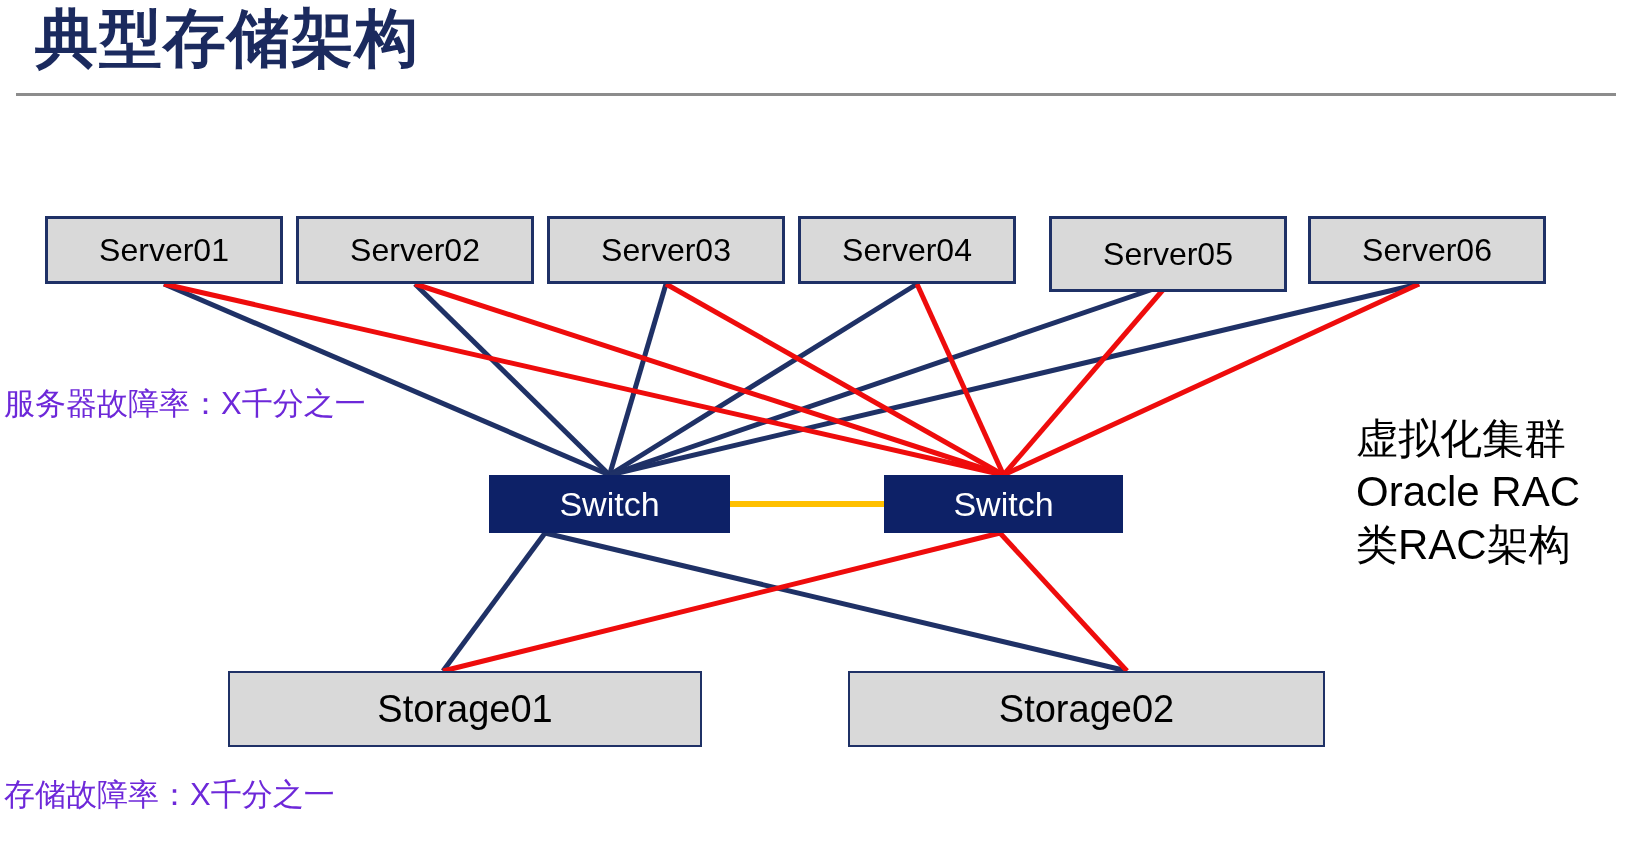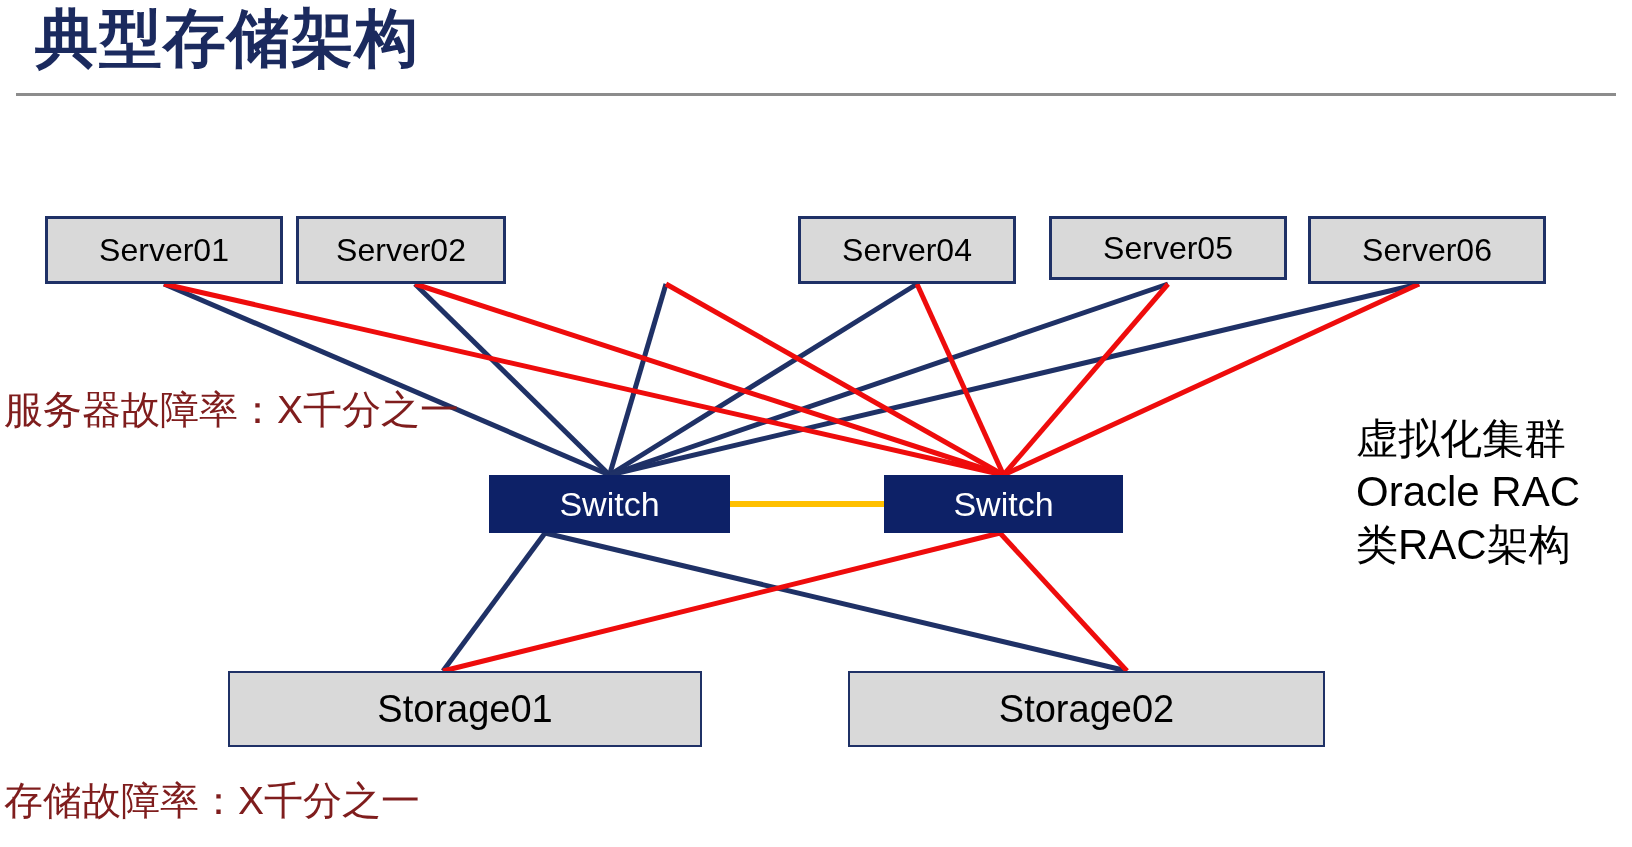--- a/index.html
+++ b/index.html
@@ -72,7 +72,7 @@
     </svg>
 
   <div class="box server" style="left: 45px; top: 216px; width: 238px; height: 68px;">Server01</div>
-  <div class="box server" style="left: 296px; top: 216px; width: 210px; height: 68px;">Server02</div>
+  <div class="box server" style="left: 296px; top: 216px; width: 238px; height: 68px;">Server02</div>
   <div class="box server" style="left: 798px; top: 216px; width: 218px; height: 68px;">Server04</div>
   <div class="box server" style="left: 1049px; top: 216px; width: 238px; height: 64px;">Server05</div>
   <div class="box server" style="left: 1300px; top: 216px; width: 238px; height: 68px; margin-left: 8px;">Server06</div>

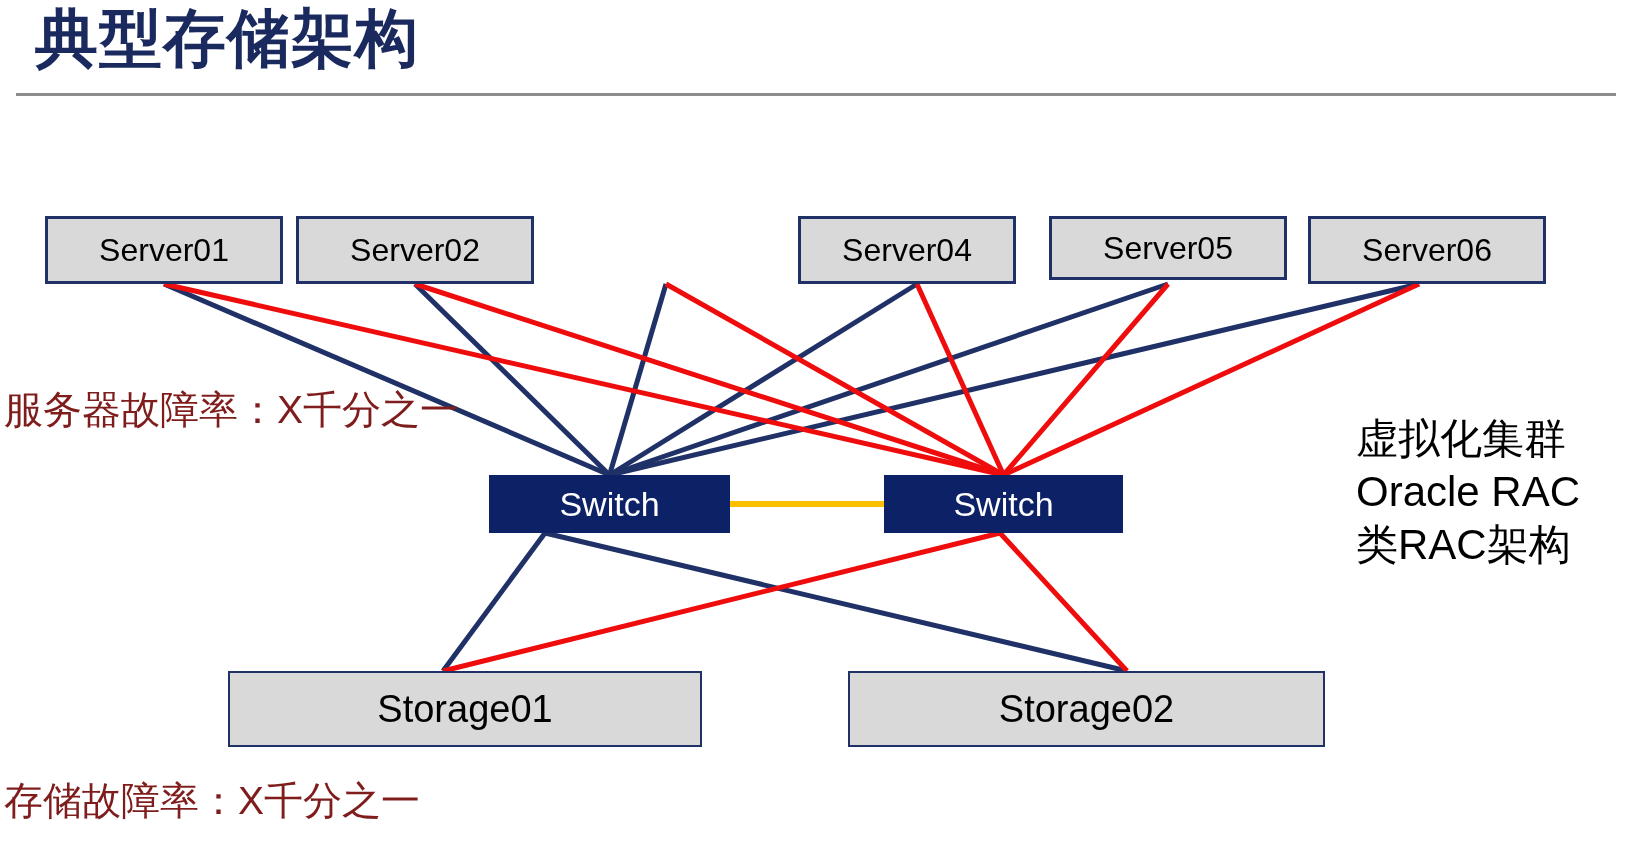--- a/index.html
+++ b/index.html
@@ -73,6 +73,7 @@
 
   <div class="box server" style="left: 45px; top: 216px; width: 238px; height: 68px;">Server01</div>
   <div class="box server" style="left: 296px; top: 216px; width: 238px; height: 68px;">Server02</div>
+  <div class="box server" style="left: 547px; top: 216px; width: 238px; height: 68px;">Server03</div>
   <div class="box server" style="left: 798px; top: 216px; width: 218px; height: 68px;">Server04</div>
   <div class="box server" style="left: 1049px; top: 216px; width: 238px; height: 64px;">Server05</div>
   <div class="box server" style="left: 1300px; top: 216px; width: 238px; height: 68px; margin-left: 8px;">Server06</div>

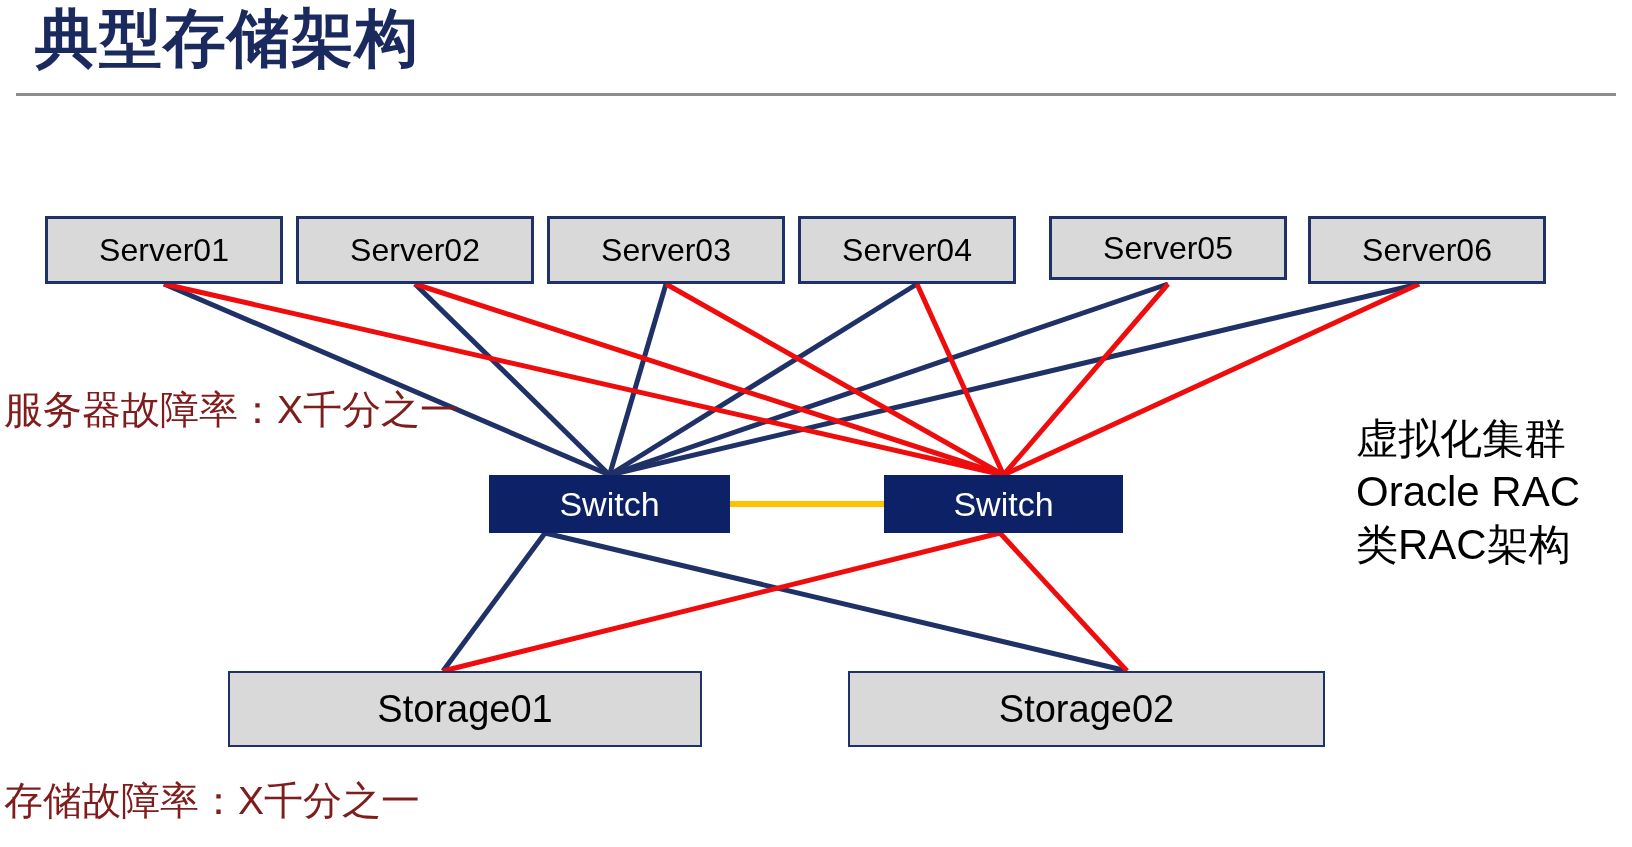--- a/index.html
+++ b/index.html
@@ -75,7 +75,7 @@
   <div class="box server" style="left: 296px; top: 216px; width: 238px; height: 68px;">Server02</div>
   <div class="box server" style="left: 547px; top: 216px; width: 238px; height: 68px;">Server03</div>
   <div class="box server" style="left: 798px; top: 216px; width: 218px; height: 68px;">Server04</div>
-  <div class="box server" style="left: 1049px; top: 216px; width: 238px; height: 64px;">Server05</div>
+  <div class="box server" style="left: 1049px; top: 216px; width: 238px; height: 76px;">Server05</div>
   <div class="box server" style="left: 1300px; top: 216px; width: 238px; height: 68px; margin-left: 8px;">Server06</div>
 
   <div class="box switch" style="left: 489px; top: 475px; width: 241px; height: 58px;">Switch</div>

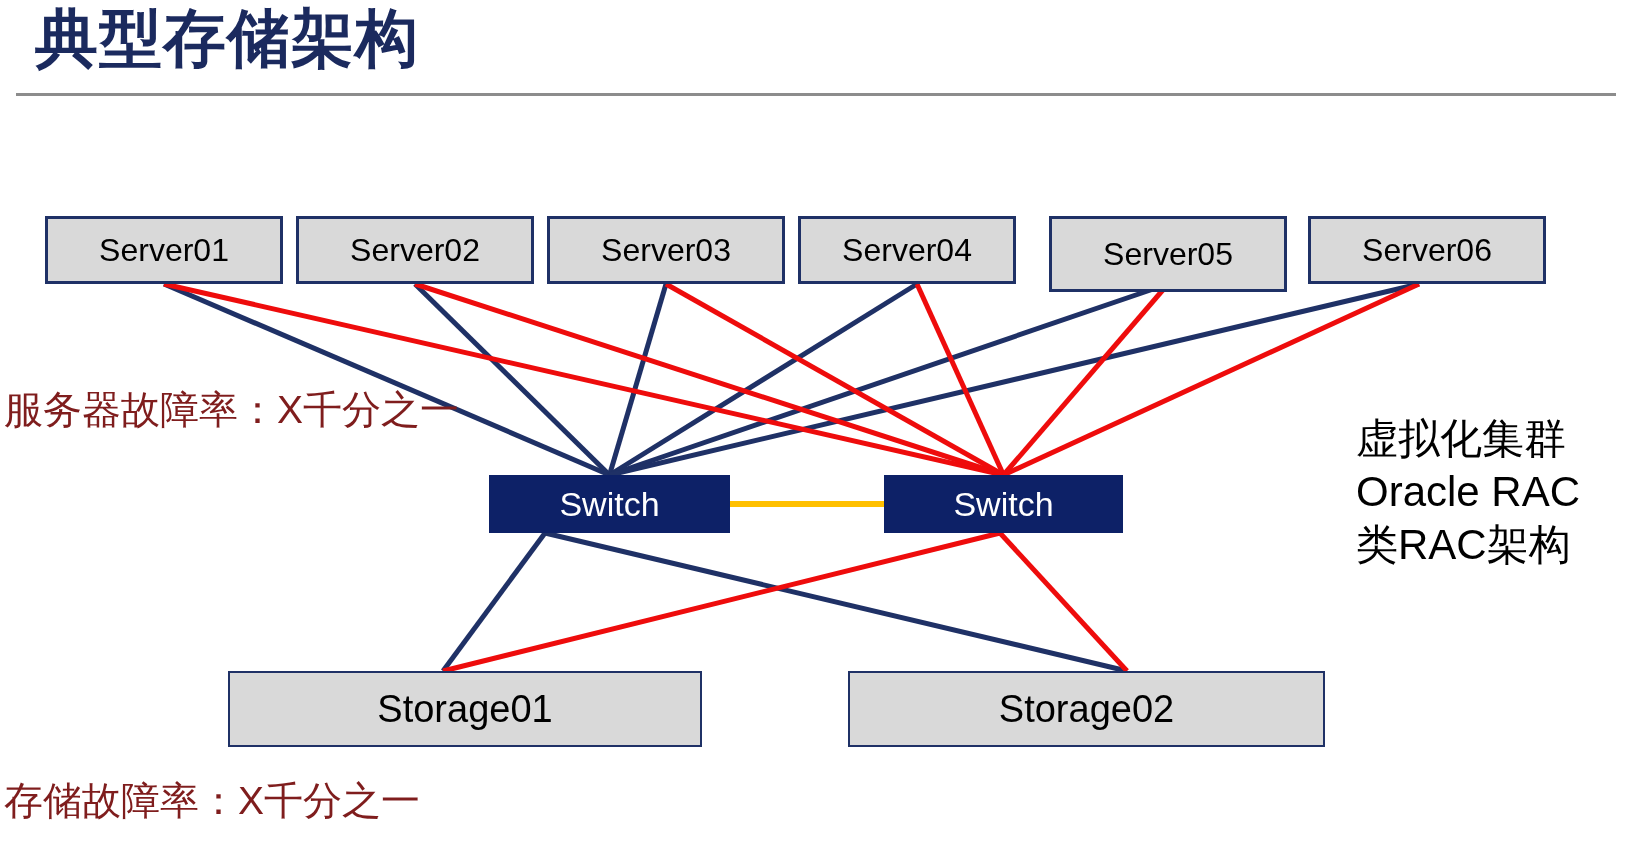--- a/index.html
+++ b/index.html
@@ -33,7 +33,7 @@
     font-size:38px;color:#000;
   }
   .note{
-    position:absolute;font-size:39px;color:#7f1d1d;white-space:nowrap;z-index:3;
+    position:absolute;font-size:31px;color:#6d28d9;white-space:nowrap;z-index:3;
   }
   .note-server-rate{left:4px;top:383px;}
   .note-storage-rate{left:4px;top:774px;}

